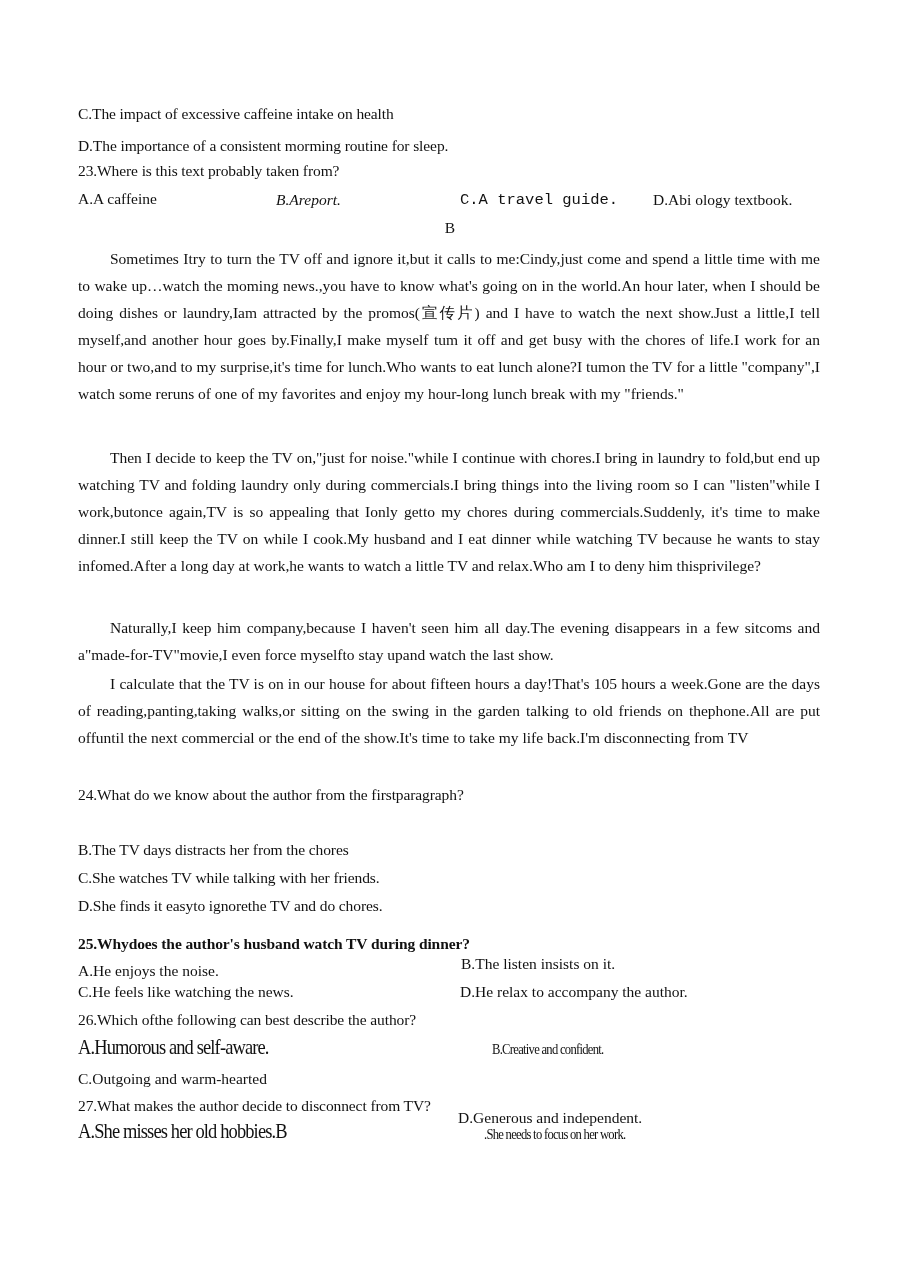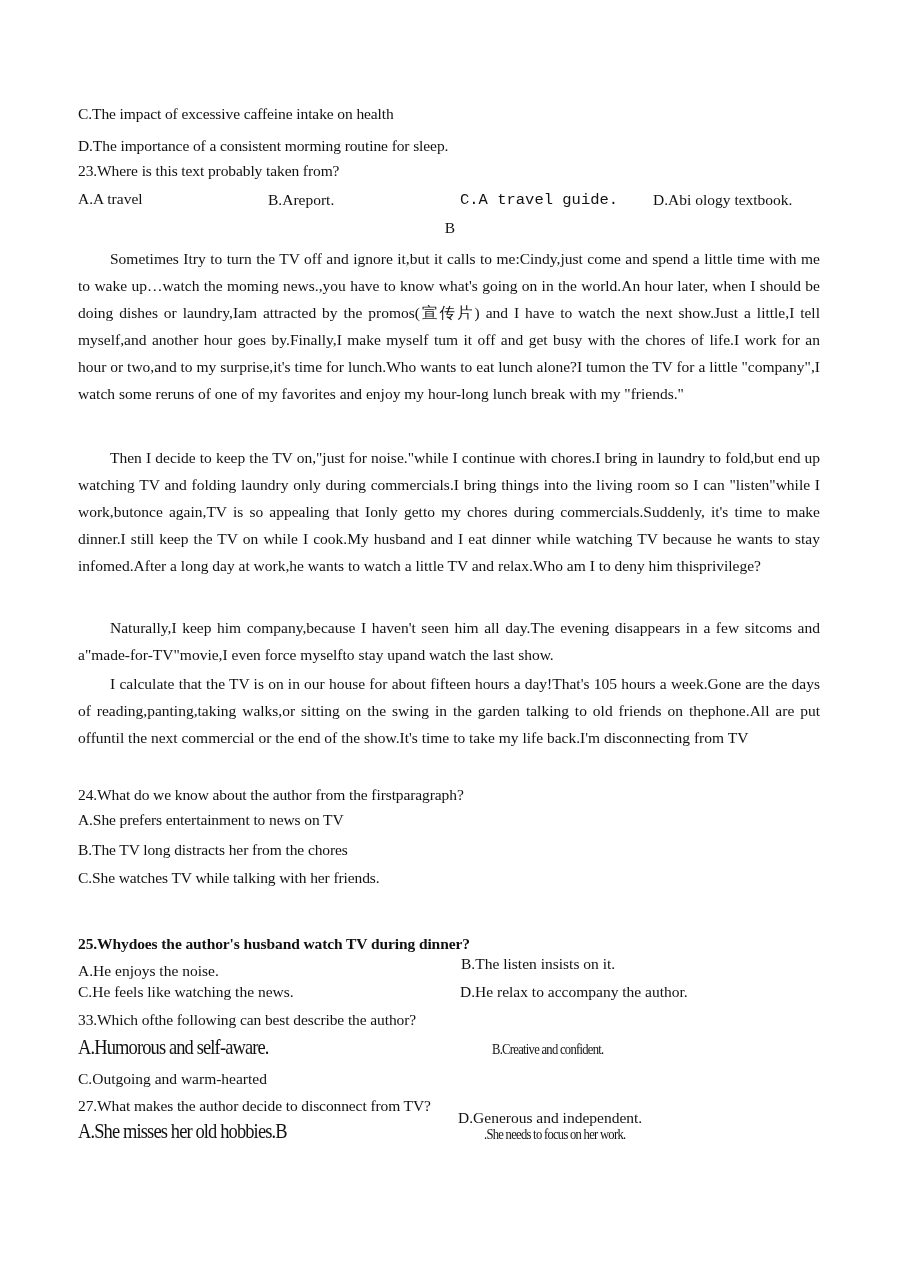--- a/index.html
+++ b/index.html
@@ -75,7 +75,7 @@
   <div class="ln" style="top:104px;">C.The impact of excessive caffeine intake on health</div>
 
   <div class="ln" style="top:161px;">23.Where is this text probably taken from?</div>
-  <div class="opt" style="left:78px; top:189px;">A.A  travel</div>
+  <div class="opt" style="left:78px; top:189px;">A.A  caffeine</div>
   <div class="opt" style="left:268px; top:190px;">B.Areport.</div>
   <div class="opt" style="left:460px; top:190px;font-family:Liberation Mono, monospace;">C.A travel guide.</div>
   <div class="opt" style="left:653px; top:190px;">D.Abi ology textbook.</div>

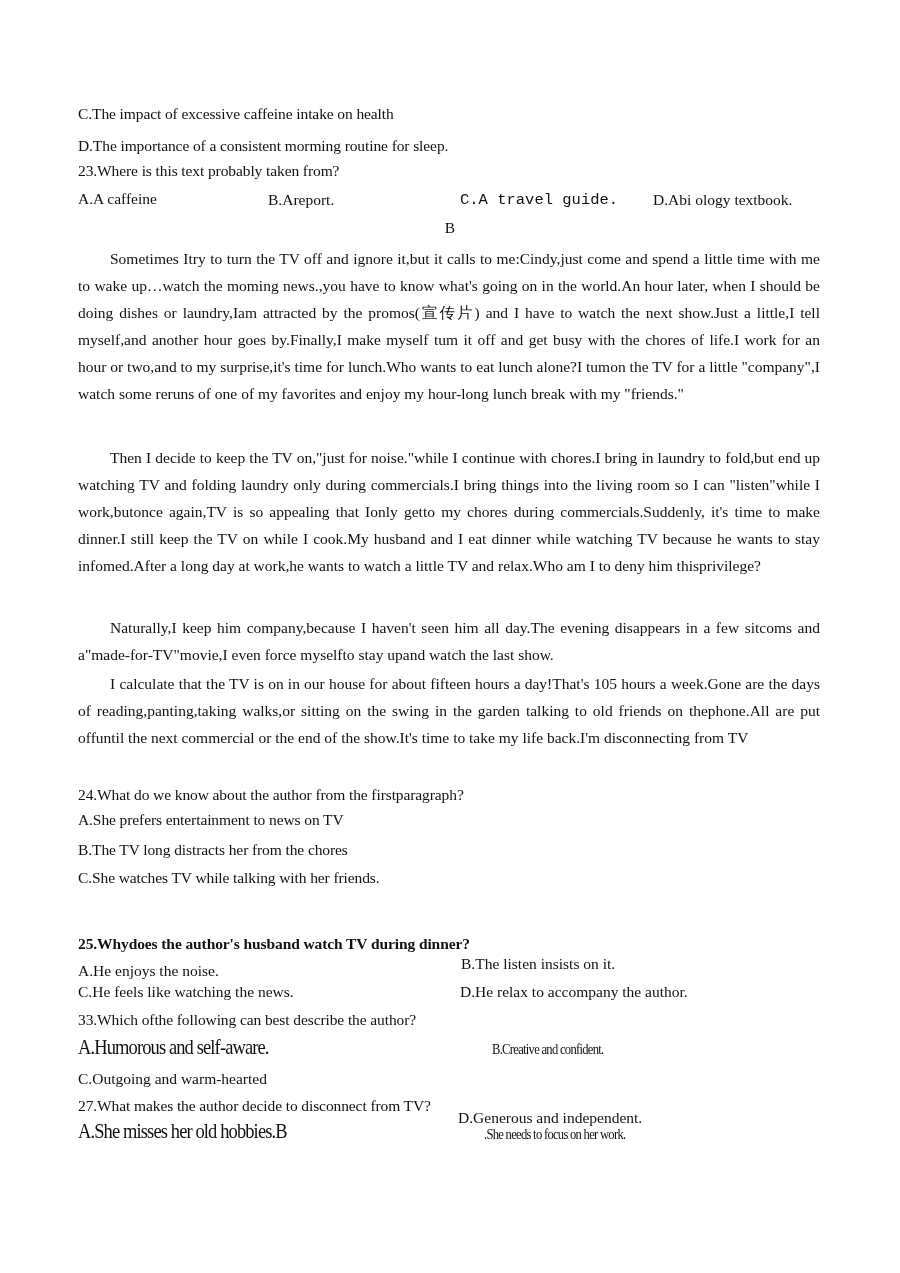--- a/index.html
+++ b/index.html
@@ -76,7 +76,7 @@
 
   <div class="ln" style="top:161px;">23.Where is this text probably taken from?</div>
   <div class="opt" style="left:78px; top:189px;">A.A  caffeine</div>
-  <div class="opt" style="left:268px; top:190px;">B.Areport.</div>
+  <div class="opt" style="left:276px; top:190px;font-style:italic;">B.Areport.</div>
   <div class="opt" style="left:460px; top:190px;font-family:Liberation Mono, monospace;">C.A travel guide.</div>
   <div class="opt" style="left:653px; top:190px;">D.Abi ology textbook.</div>
 

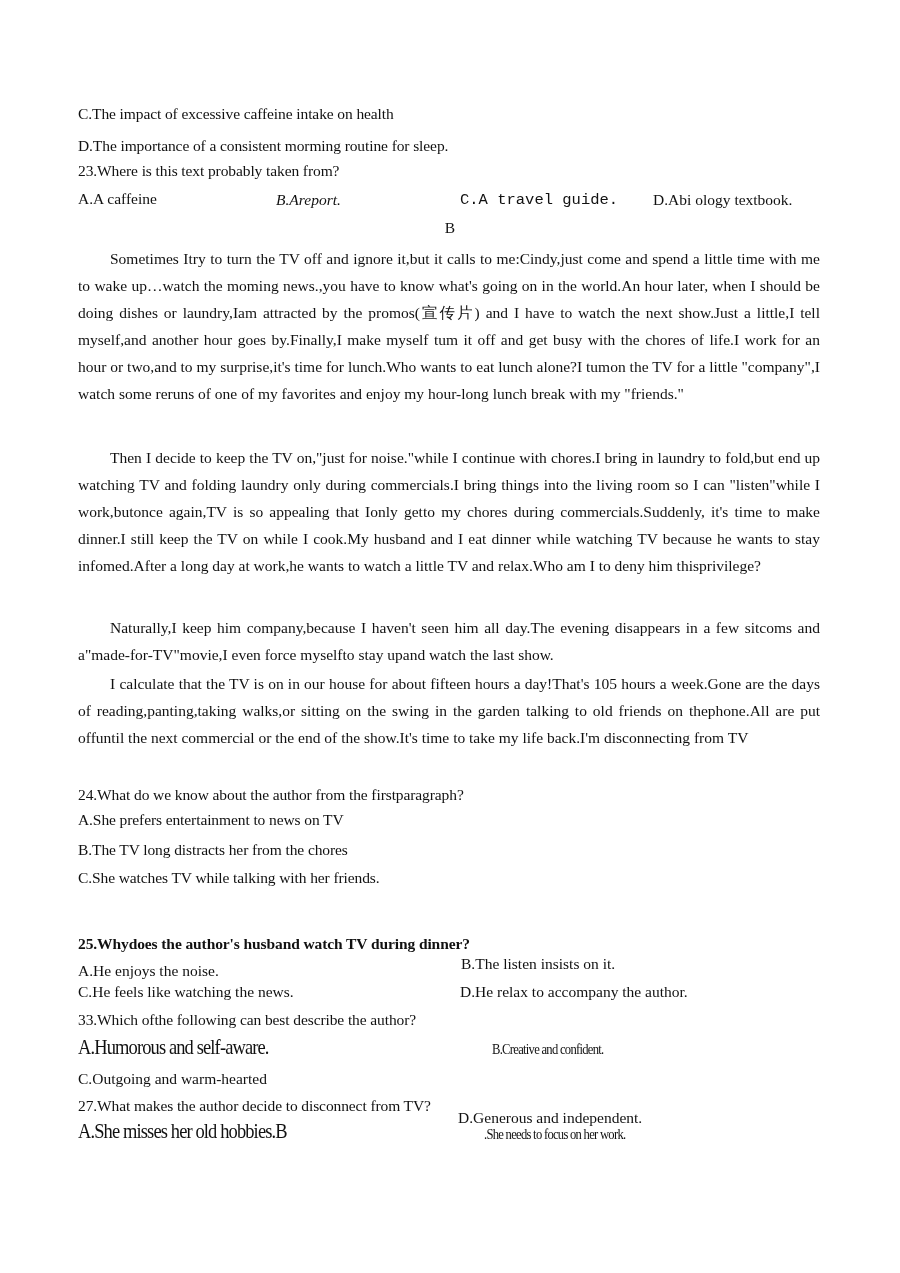--- a/index.html
+++ b/index.html
@@ -88,7 +88,6 @@
   <div class="para" style="top:670px;">I calculate that the TV is on in our house for about fifteen hours a day!That's  105 hours a week.Gone are the days of reading,panting,taking walks,or sitting on the swing in the garden talking to old friends on thephone.All are put offuntil the next commercial or the end of the show.It's time to take my life back.I'm disconnecting from TV</div>
 
   <div class="ln" style="top:785px;">24.What do we know about the author from the firstparagraph?</div>
-  <div class="ln" style="top:810px;">A.She prefers entertainment to news on TV</div>
   <div class="ln" style="top:840px;">B.The TV long distracts her from the chores</div>
   <div class="ln" style="top:868px;">C.She watches TV while talking with her friends.</div>
 

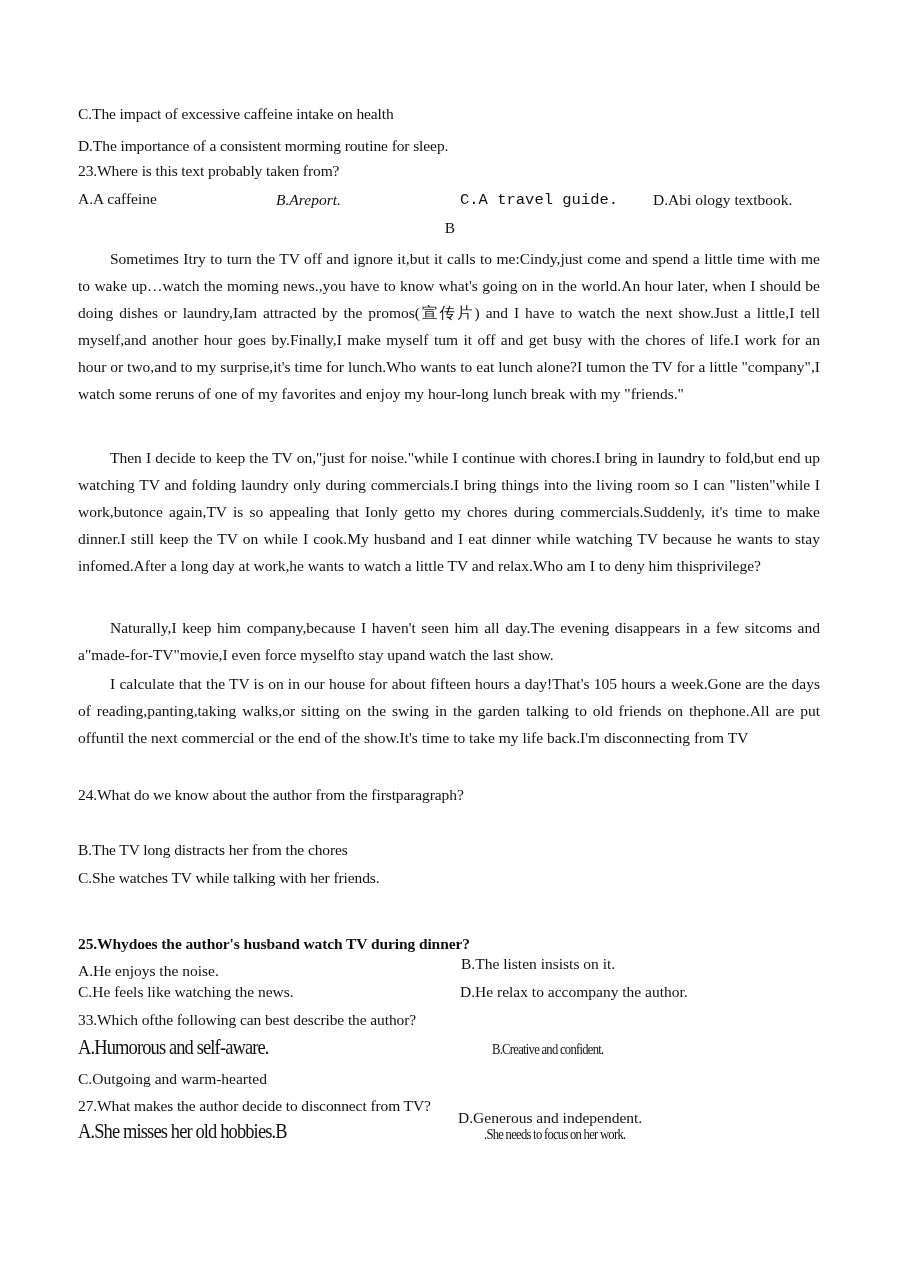--- a/index.html
+++ b/index.html
@@ -88,7 +88,7 @@
   <div class="para" style="top:670px;">I calculate that the TV is on in our house for about fifteen hours a day!That's  105 hours a week.Gone are the days of reading,panting,taking walks,or sitting on the swing in the garden talking to old friends on thephone.All are put offuntil the next commercial or the end of the show.It's time to take my life back.I'm disconnecting from TV</div>
 
   <div class="ln" style="top:785px;">24.What do we know about the author from the firstparagraph?</div>
-  <div class="ln" style="top:840px;">B.The TV long distracts her from the chores</div>
+  <div class="ln" style="top:840px;">B.The TV days distracts her from the chores</div>
   <div class="ln" style="top:868px;">C.She watches TV while talking with her friends.</div>
 
   <div class="ln" style="top:934px;font-weight:bold;">25.Whydoes the author's husband watch TV during dinner?</div>

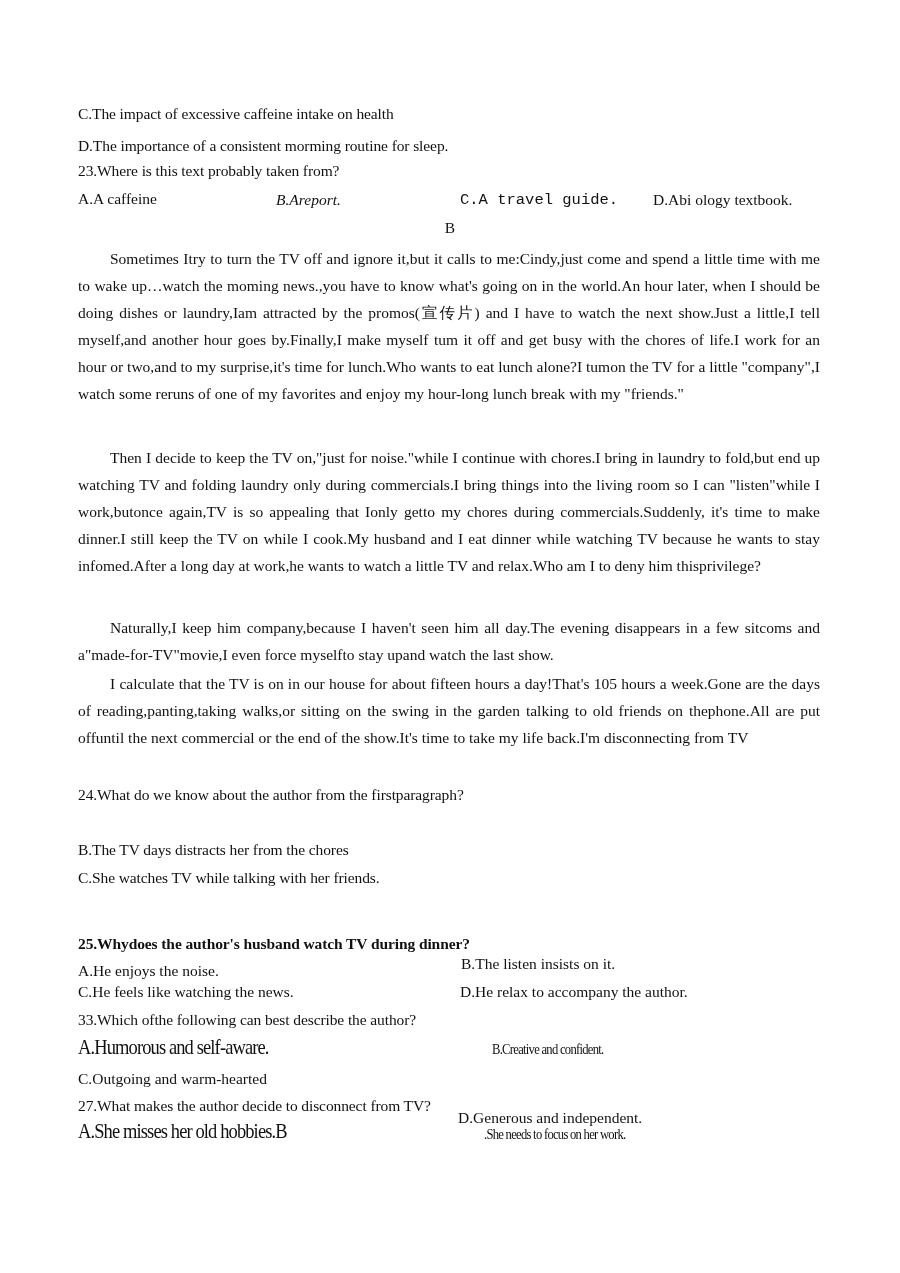--- a/index.html
+++ b/index.html
@@ -90,6 +90,7 @@
   <div class="ln" style="top:785px;">24.What do we know about the author from the firstparagraph?</div>
   <div class="ln" style="top:840px;">B.The TV days distracts her from the chores</div>
   <div class="ln" style="top:868px;">C.She watches TV while talking with her friends.</div>
+  <div class="ln" style="top:896px;">D.She finds it easyto ignorethe TV and do chores.</div>
 
   <div class="ln" style="top:934px;font-weight:bold;">25.Whydoes the author's husband watch TV during dinner?</div>
   <div class="opt" style="left:78px; top:961px;">A.He enjoys the noise.</div>

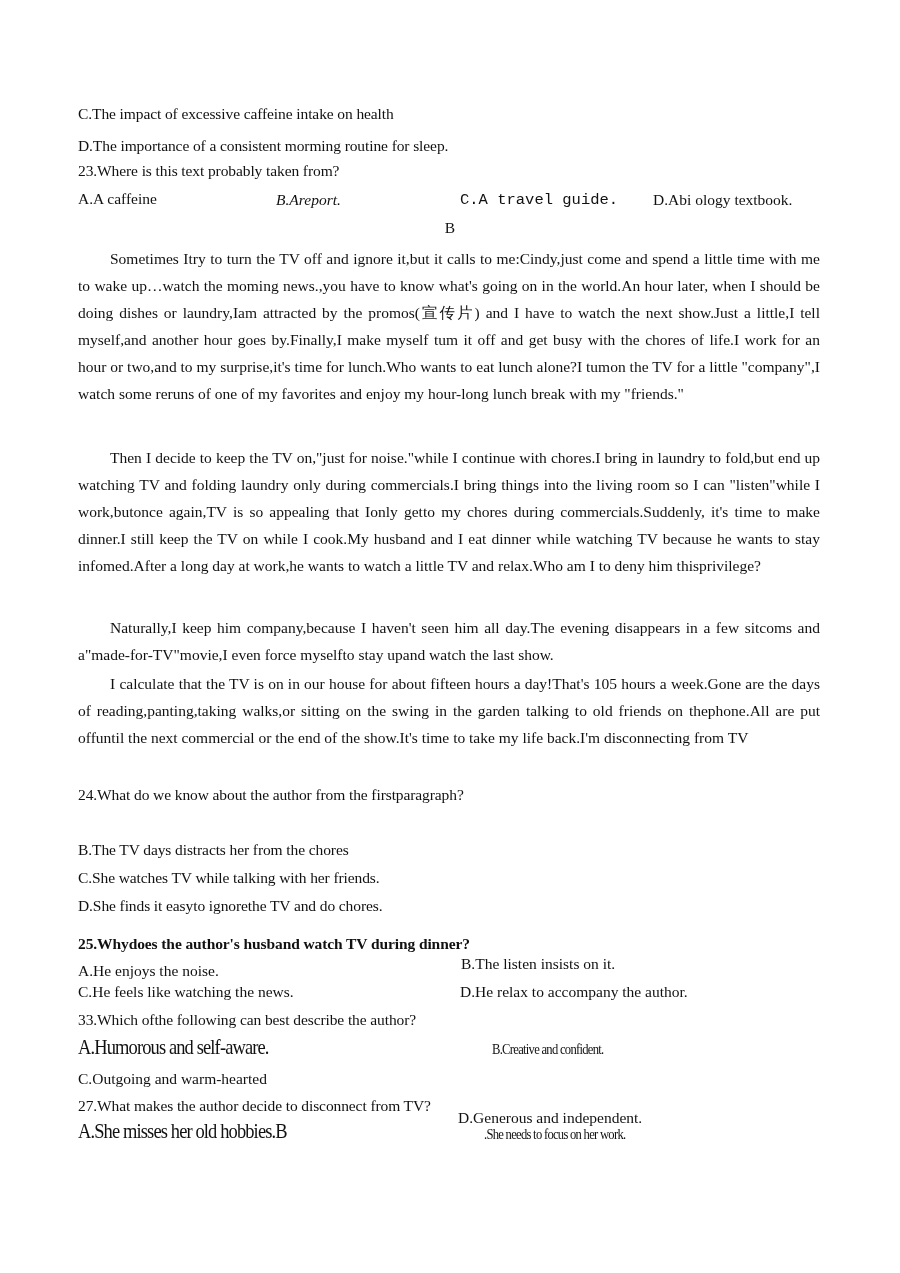--- a/index.html
+++ b/index.html
@@ -98,7 +98,7 @@
   <div class="opt" style="left:78px; top:982px;">C.He feels like watching the news.</div>
   <div class="opt" style="left:460px; top:982px;">D.He relax to accompany the author.</div>
 
-  <div class="ln" style="top:1010px;">33.Which ofthe following can best describe the author?</div>
+  <div class="ln" style="top:1010px;">26.Which ofthe following can best describe the author?</div>
   <div class="opt big" style="left:78px; top:1037px;">A.Humorous and self-aware.</div>
   <div class="opt small" style="left:492px; top:1040px;">B.Creative and confident.</div>
   <div class="opt" style="left:78px; top:1069px;">C.Outgoing and warm-hearted</div>

